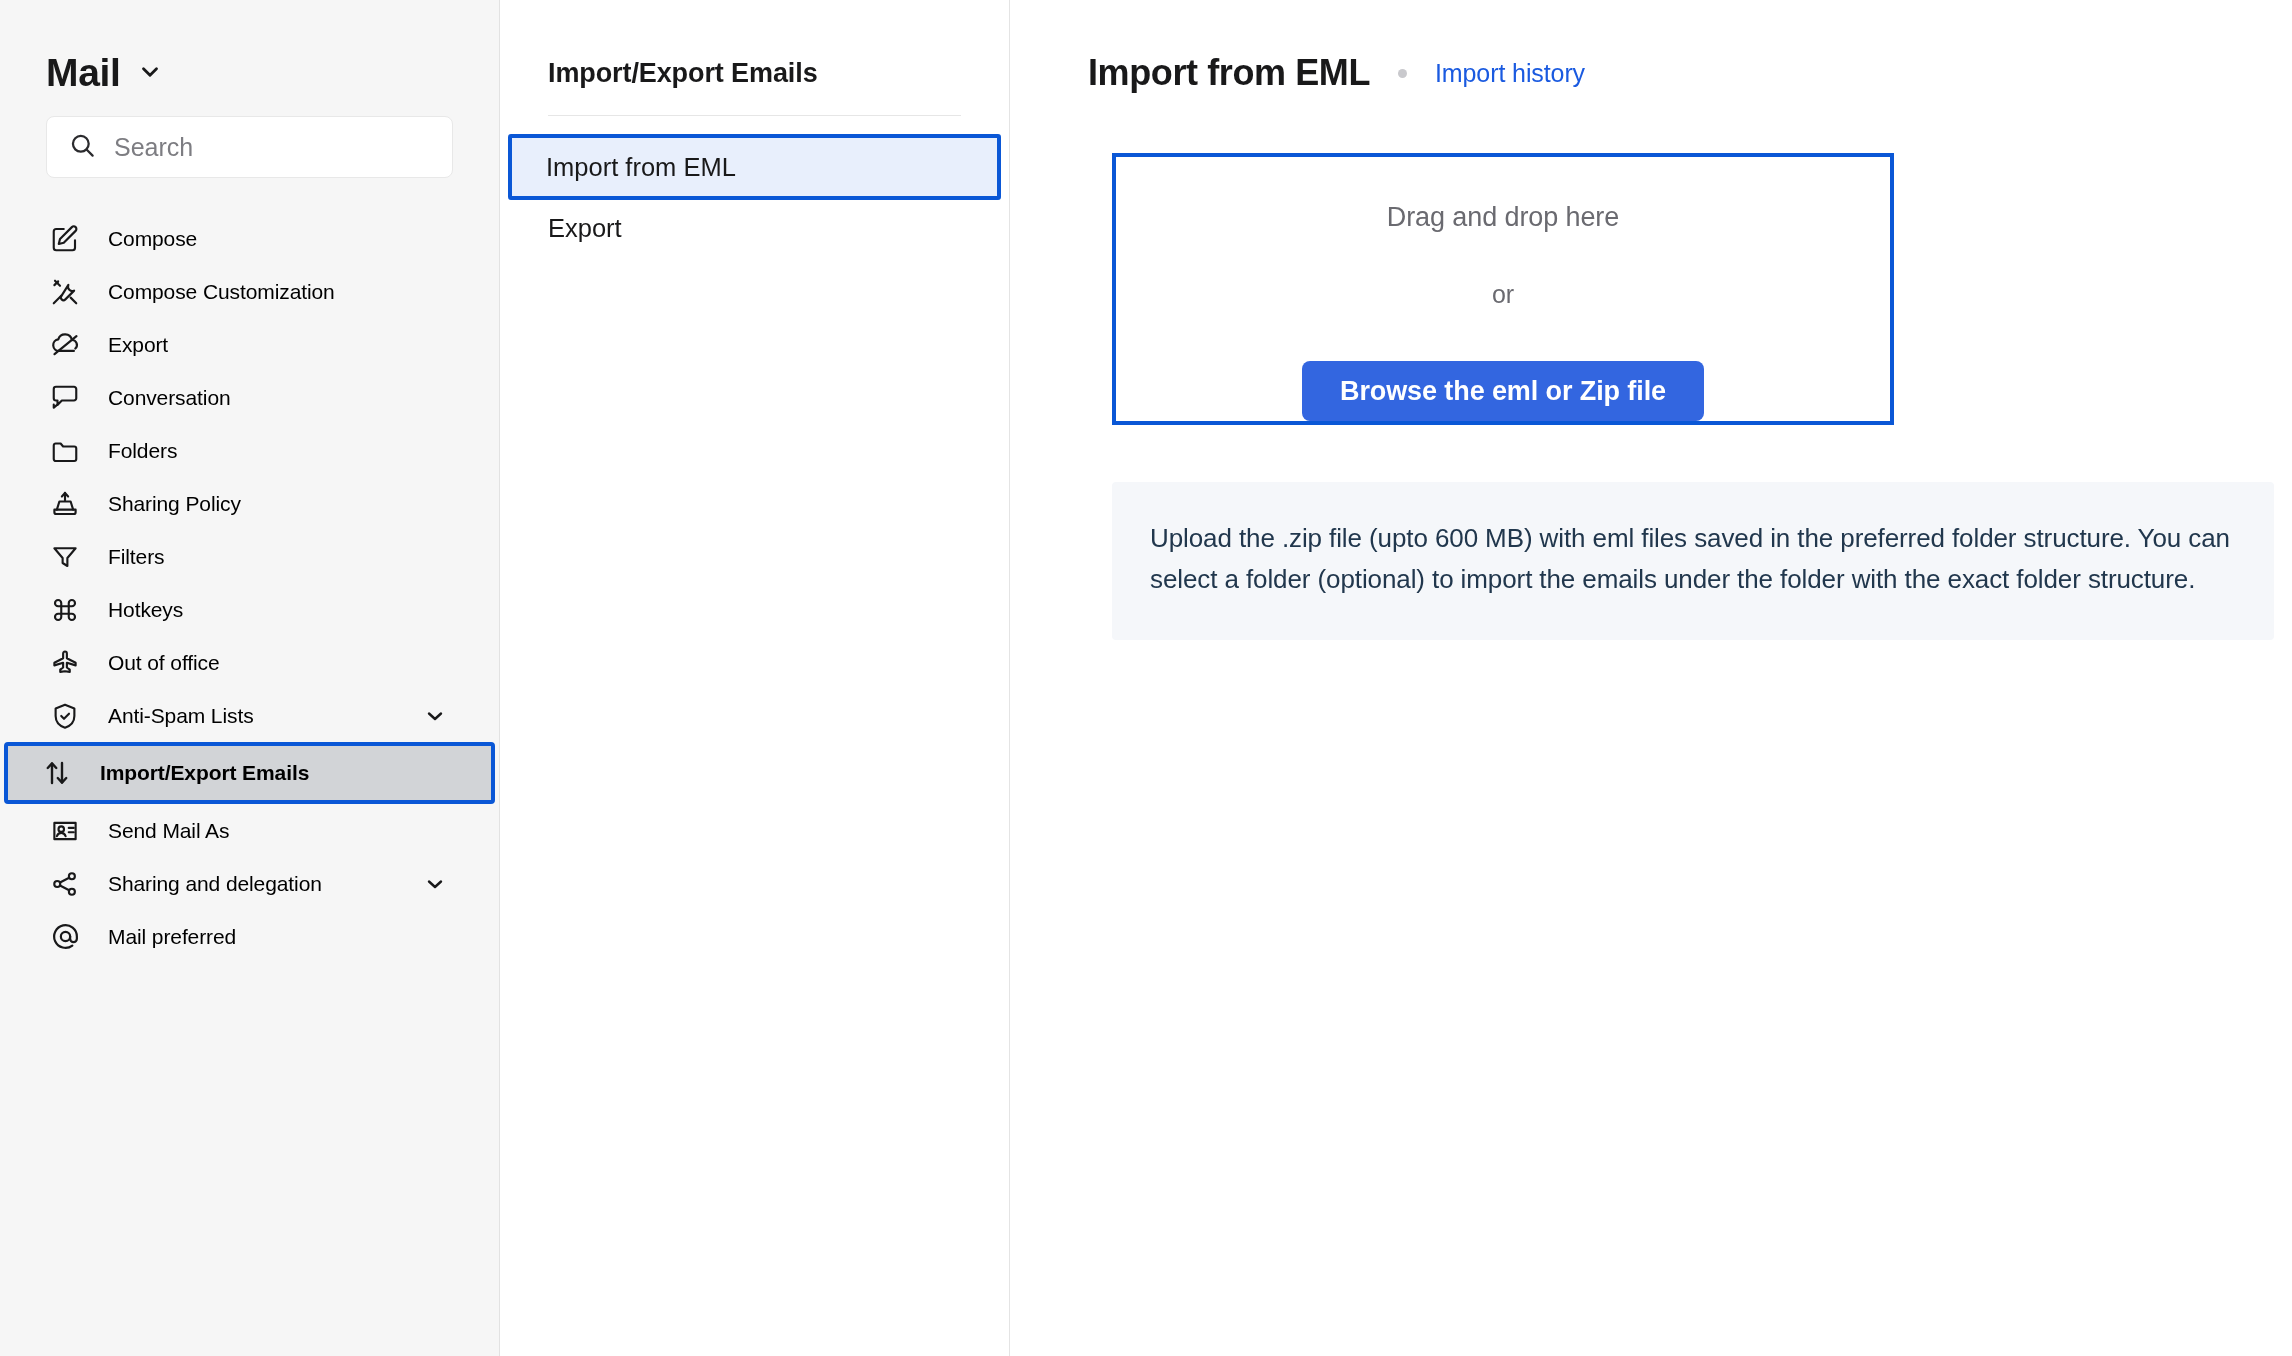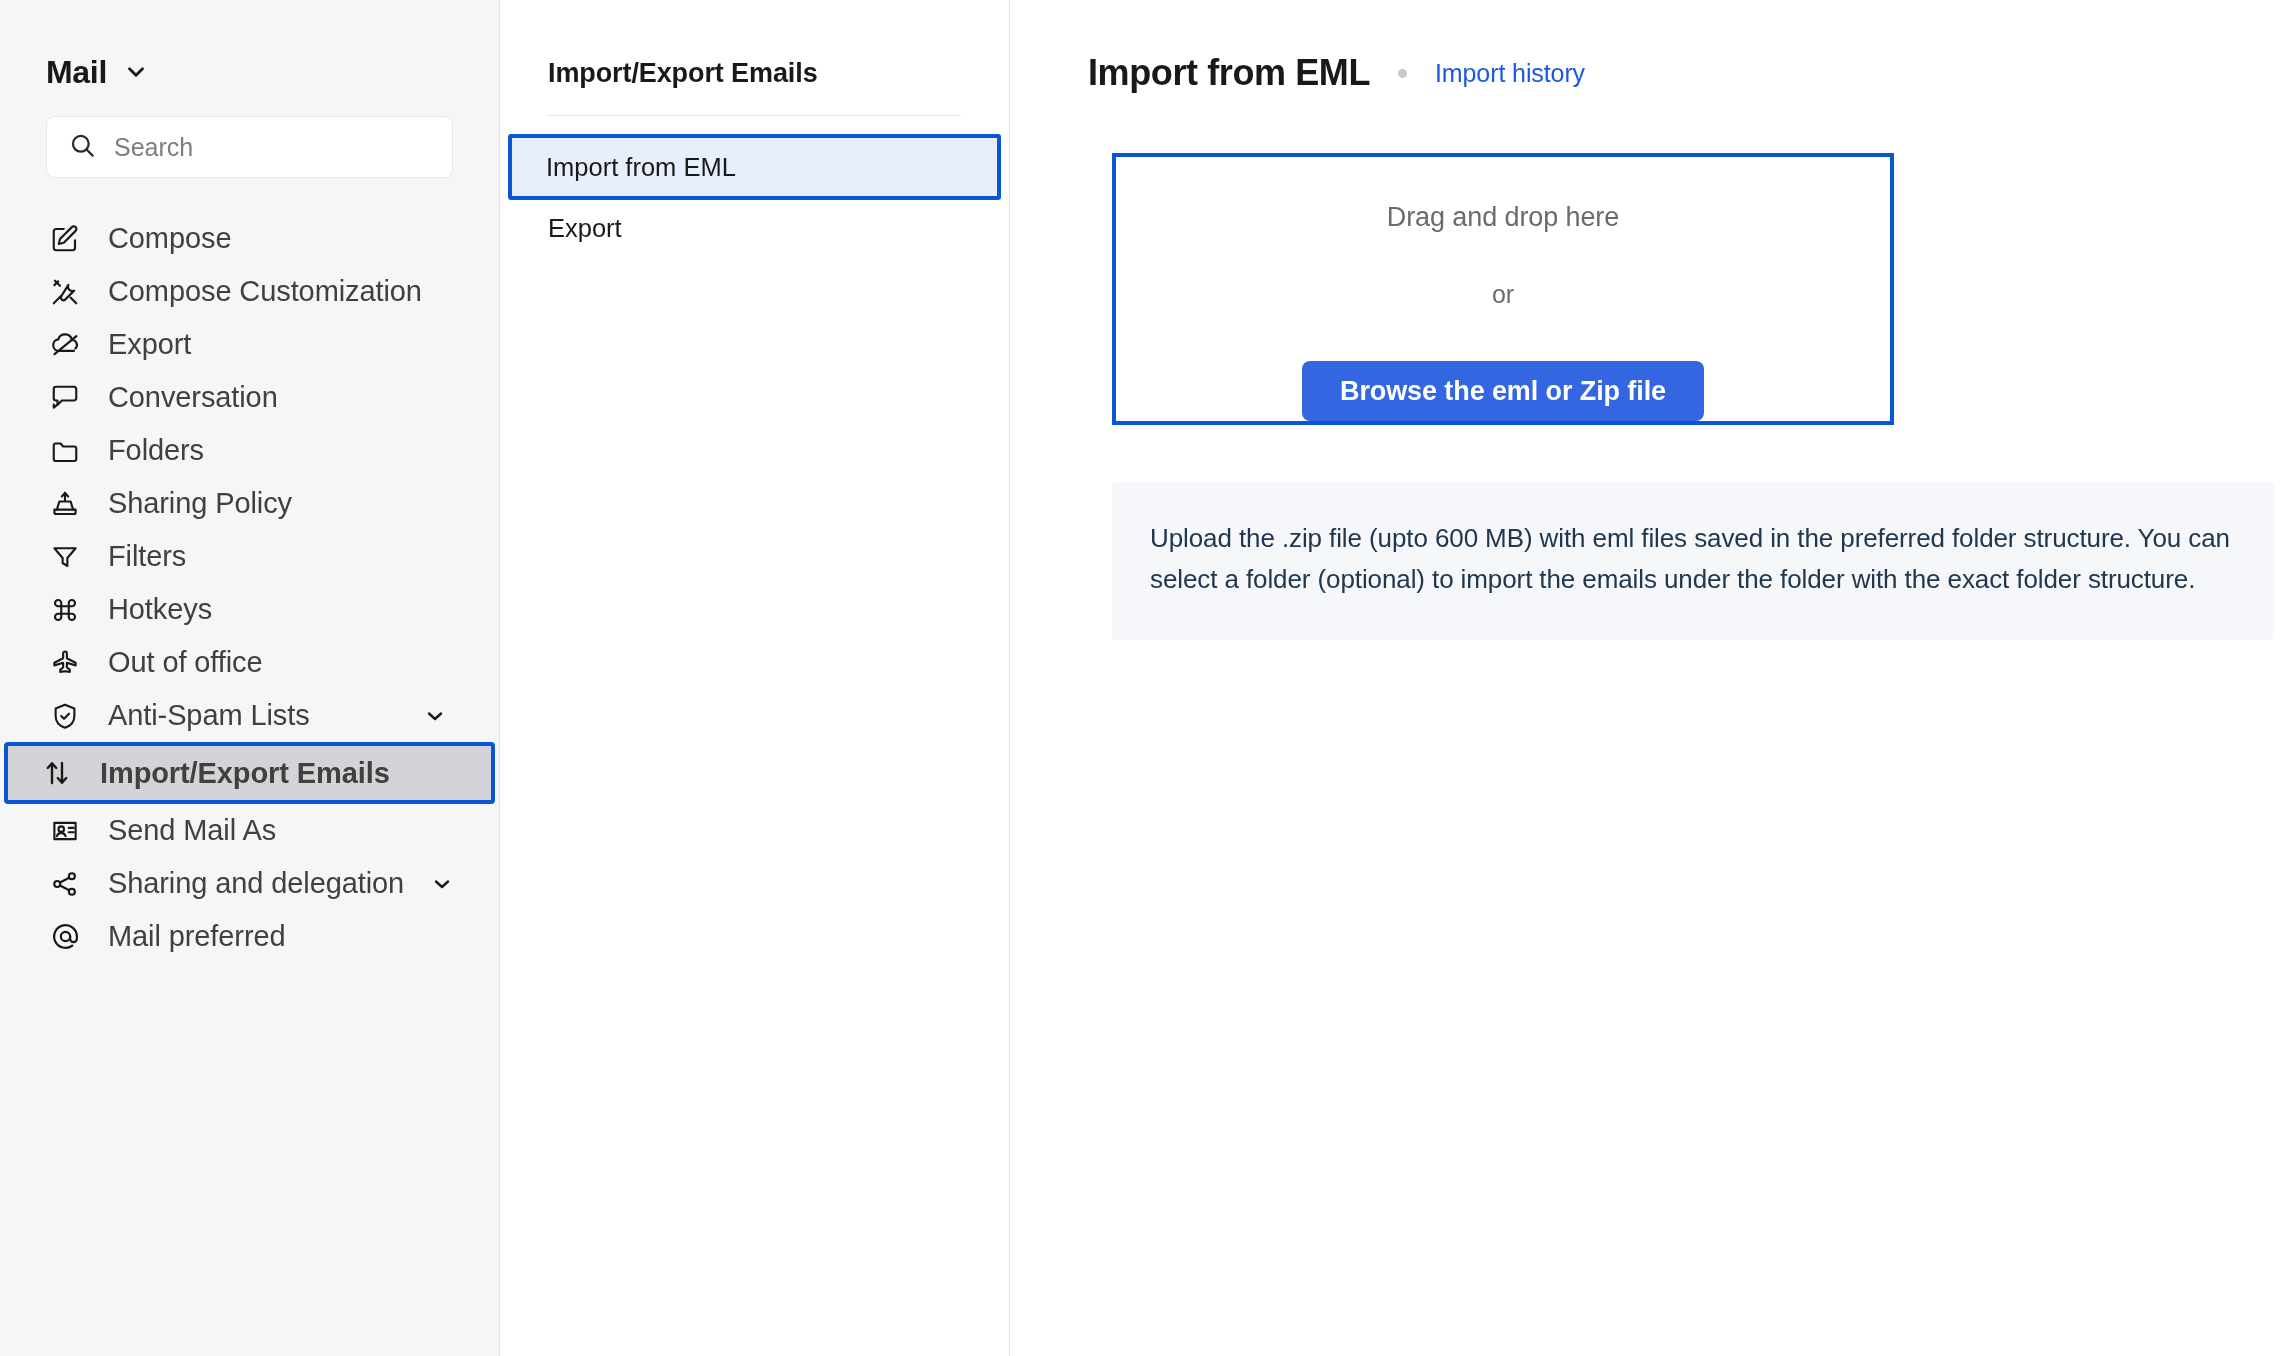--- a/index.html
+++ b/index.html
@@ -29,7 +29,7 @@
     height: 96px;
   }
   .brand-title {
-    font-size: 32px;
+    font-size: 39px;
     font-weight: 700;
     color: #19191a;
     letter-spacing: -0.3px;

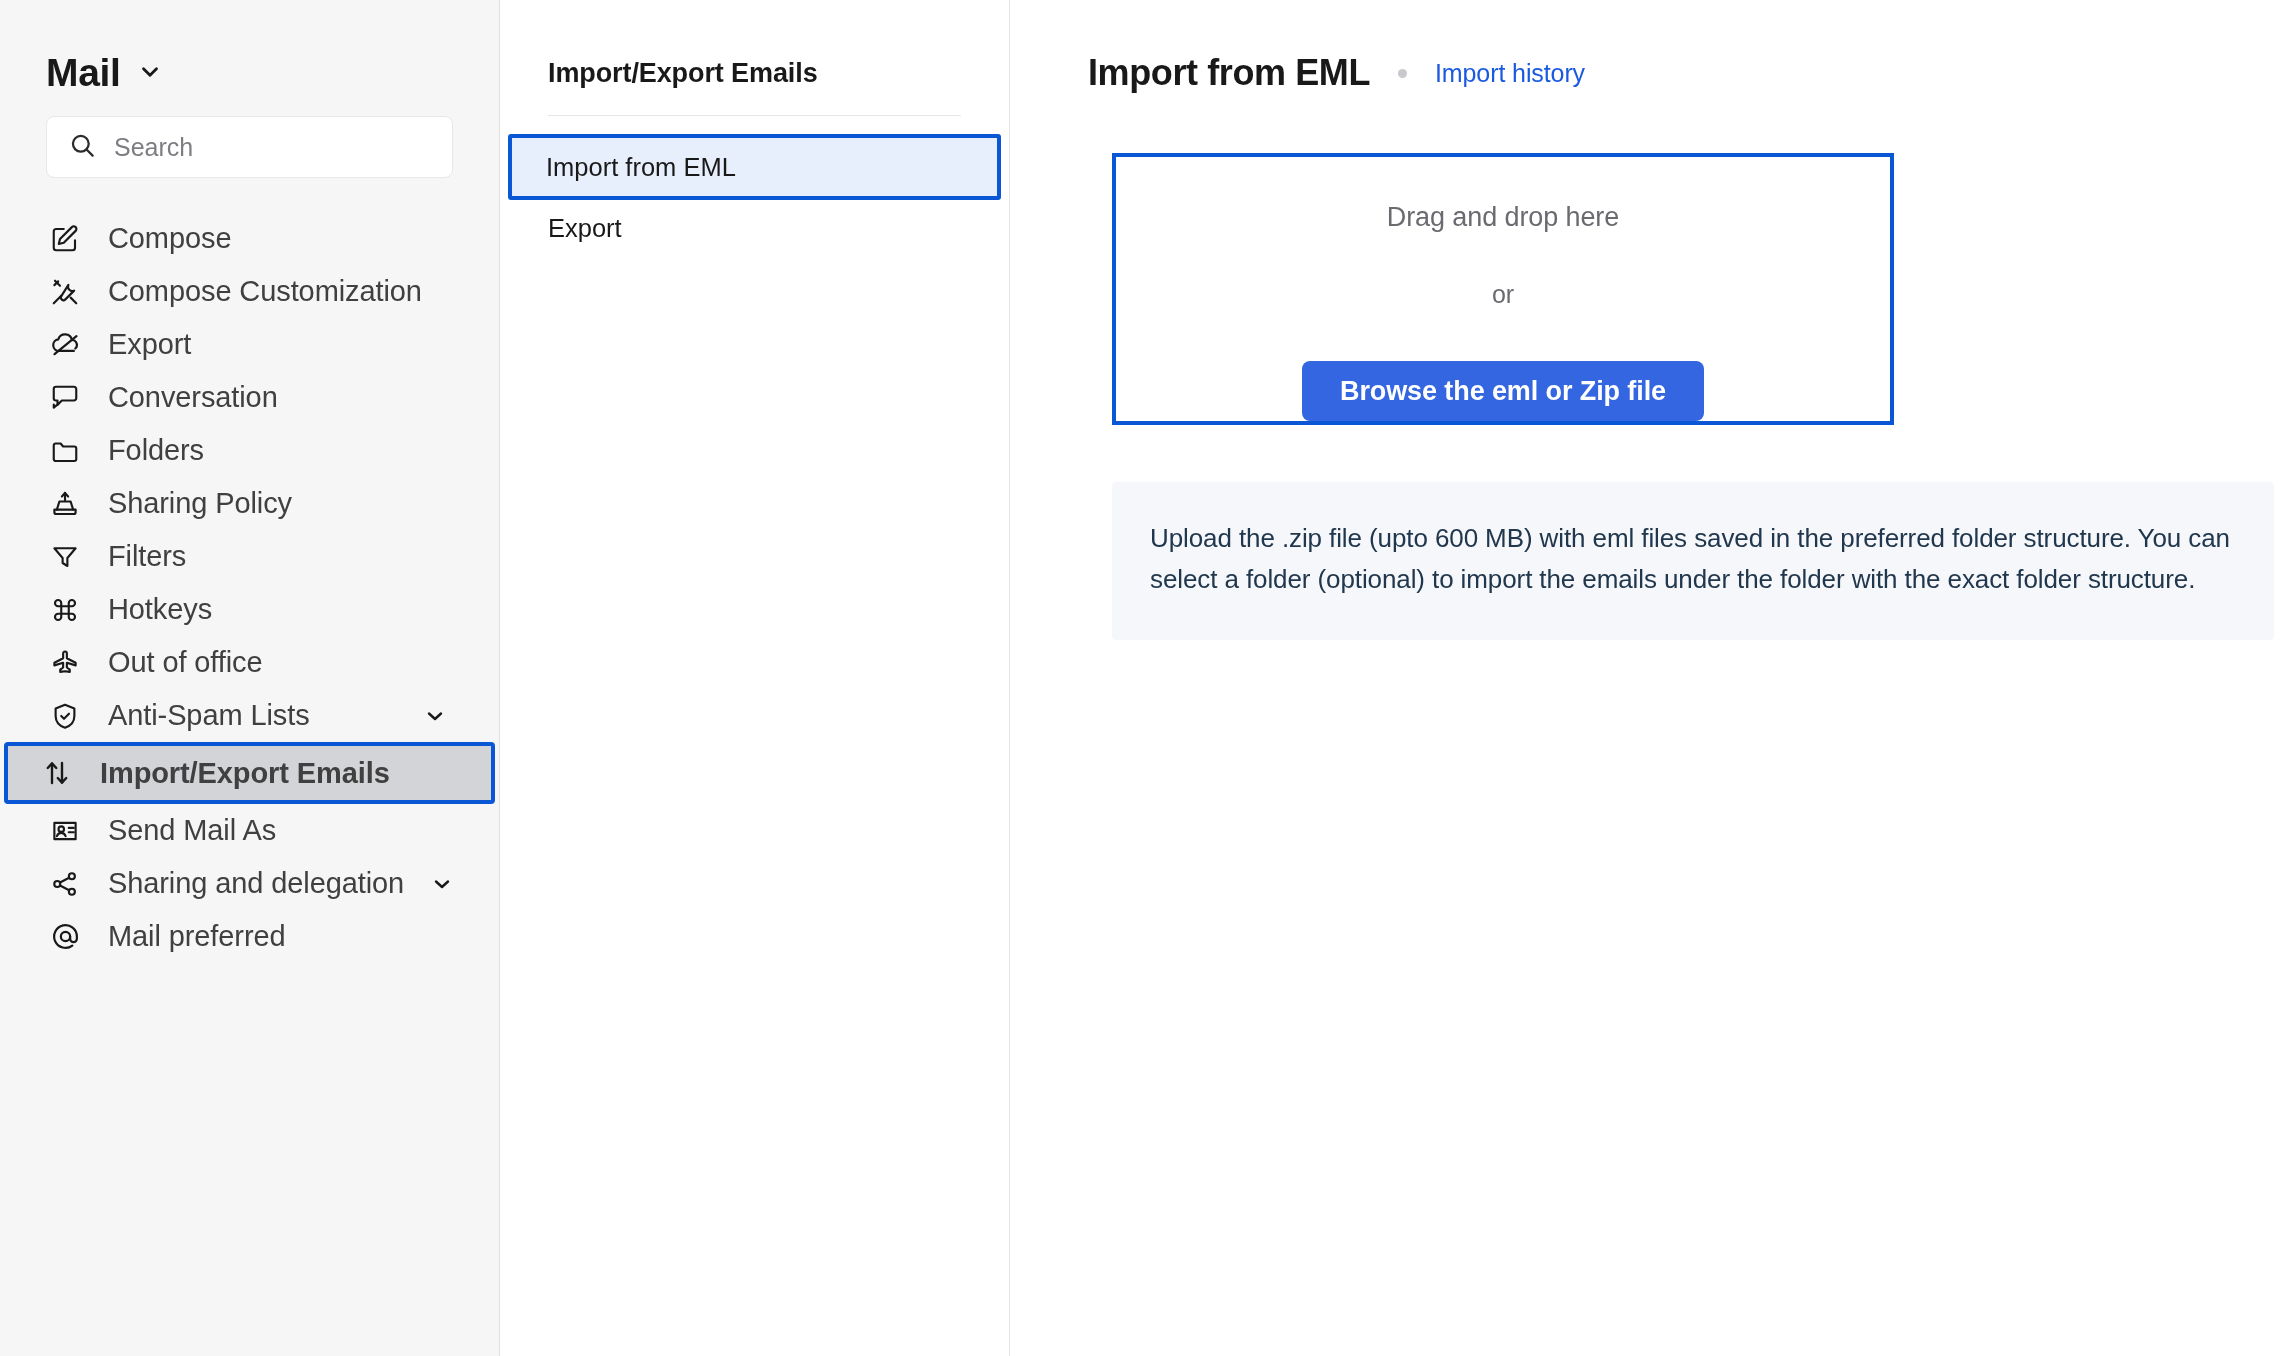--- a/index.html
+++ b/index.html
@@ -79,8 +79,8 @@
   }
   .nav-item .ico svg { display: block; }
   .nav-label {
-    font-size: 29px;
-    color: #404040;
+    font-size: 21px;
+    color: #000000;
     white-space: nowrap;
     letter-spacing: -0.1px;
   }

